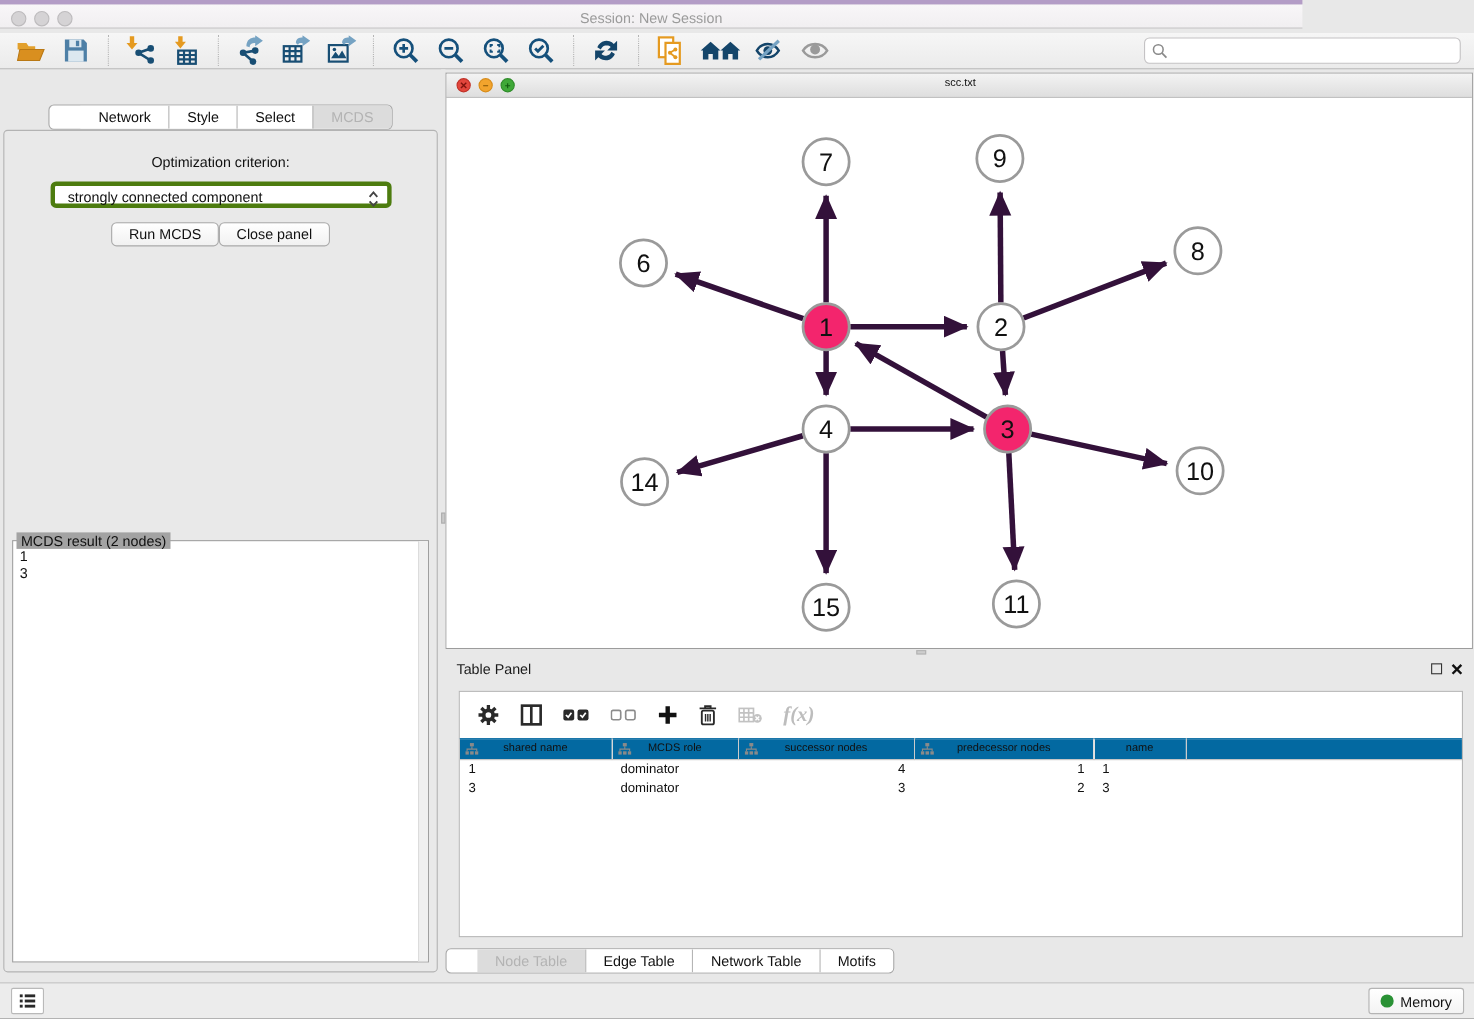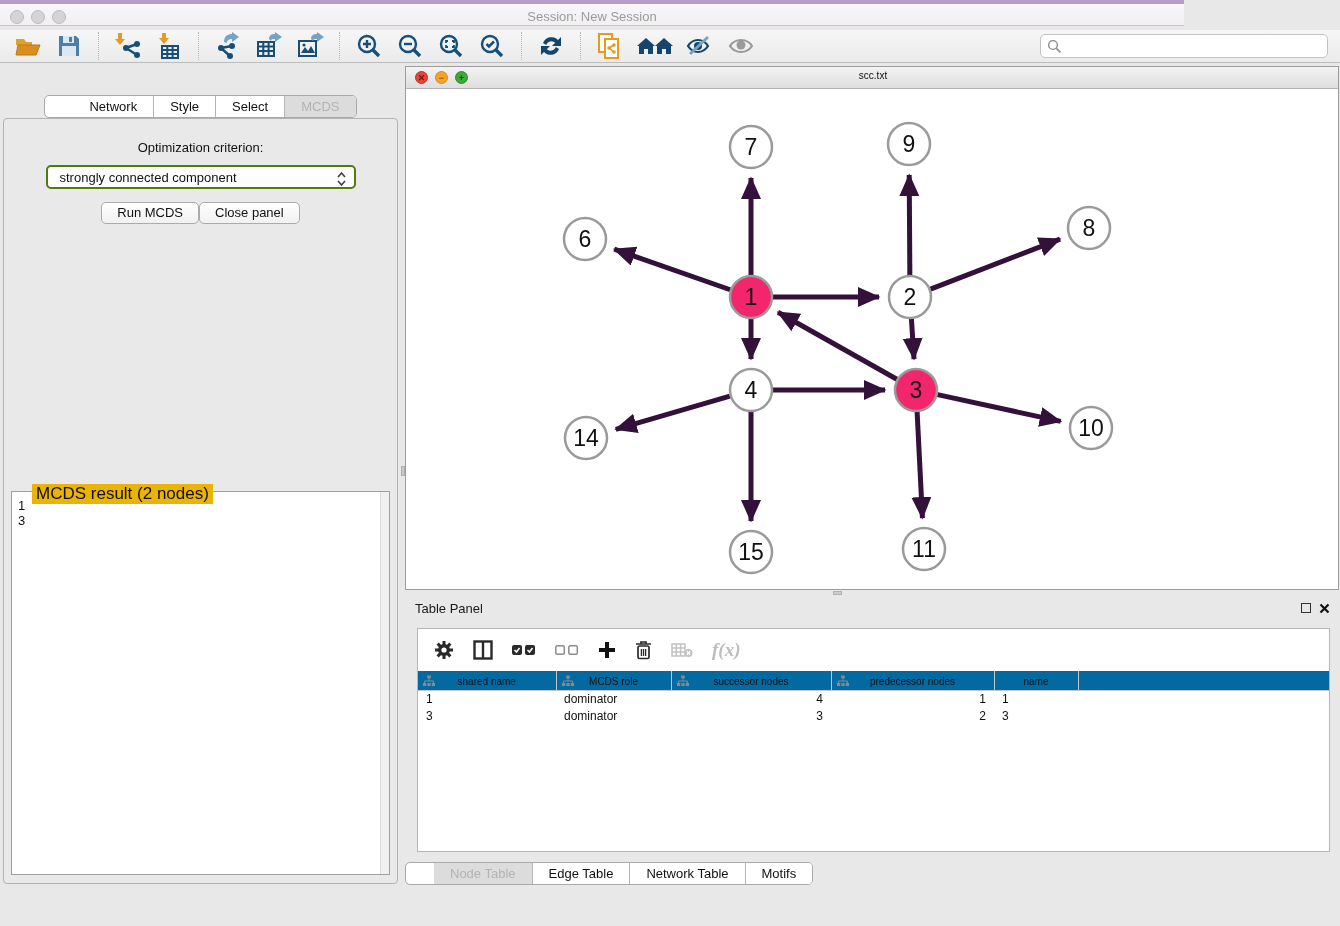--- a/index.html
+++ b/index.html
@@ -39,7 +39,7 @@
     border:1px solid #b3b3b3; border-radius:4px; background:#e9e9e9; }
   .opt-label { text-align:center; margin-top:21px; font-size:13px; color:#111; }
   .select { position:relative; margin:10px auto 0; width:310px; height:24px; background:#fff;
-    border:2px solid #4d7c0f; border-radius:5px; font-size:13px; line-height:22px; padding-left:12px; color:#111; }
+    border:4px solid #4d7c0f; border-radius:5px; font-size:13px; line-height:22px; padding-left:12px; color:#111; }
   .btn-row { display:flex; justify-content:center; margin-top:13px; }
   .btn { height:22px; padding:0 15px; font-size:13px; color:#111; background:linear-gradient(#fff,#f1f1f1);
     border:1px solid #ababab; border-radius:5px; line-height:20px; cursor:default; }

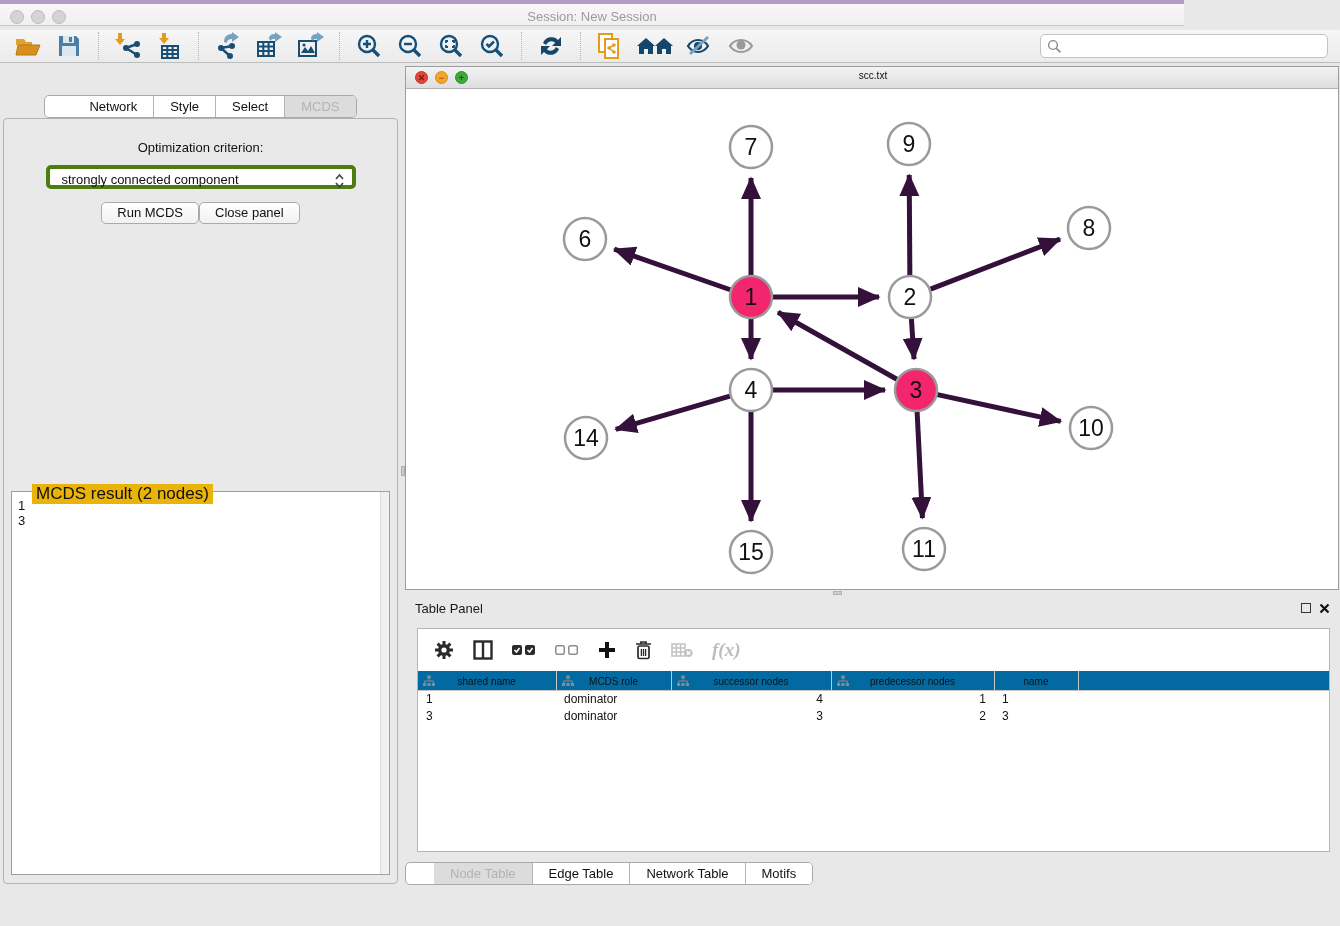--- a/index.html
+++ b/index.html
@@ -45,7 +45,7 @@
     border:1px solid #ababab; border-radius:5px; line-height:20px; cursor:default; }
   .result-fieldset { position:absolute; left:7px; right:7px; top:372px; bottom:8px;
     border:1px solid #9f9f9f; background:#fff; }
-  .result-legend { position:absolute; top:-8px; left:20px; background:#eab308; padding:0 4px; font-size:17px; color:#111; }
+  .result-legend { position:absolute; top:-8px; left:3px; background:#a3a3a3; padding:0 4px; font-size:13px; color:#111; }
   .result-text { position:absolute; left:0; top:2px; right:10px; bottom:0; padding:4px 6px;
     font-size:13px; color:#111; white-space:pre; overflow:hidden; }
   .result-scroll { position:absolute; right:0; top:0; bottom:0; width:9px; background:#f0f0f0; border-left:1px solid #dcdcdc; }

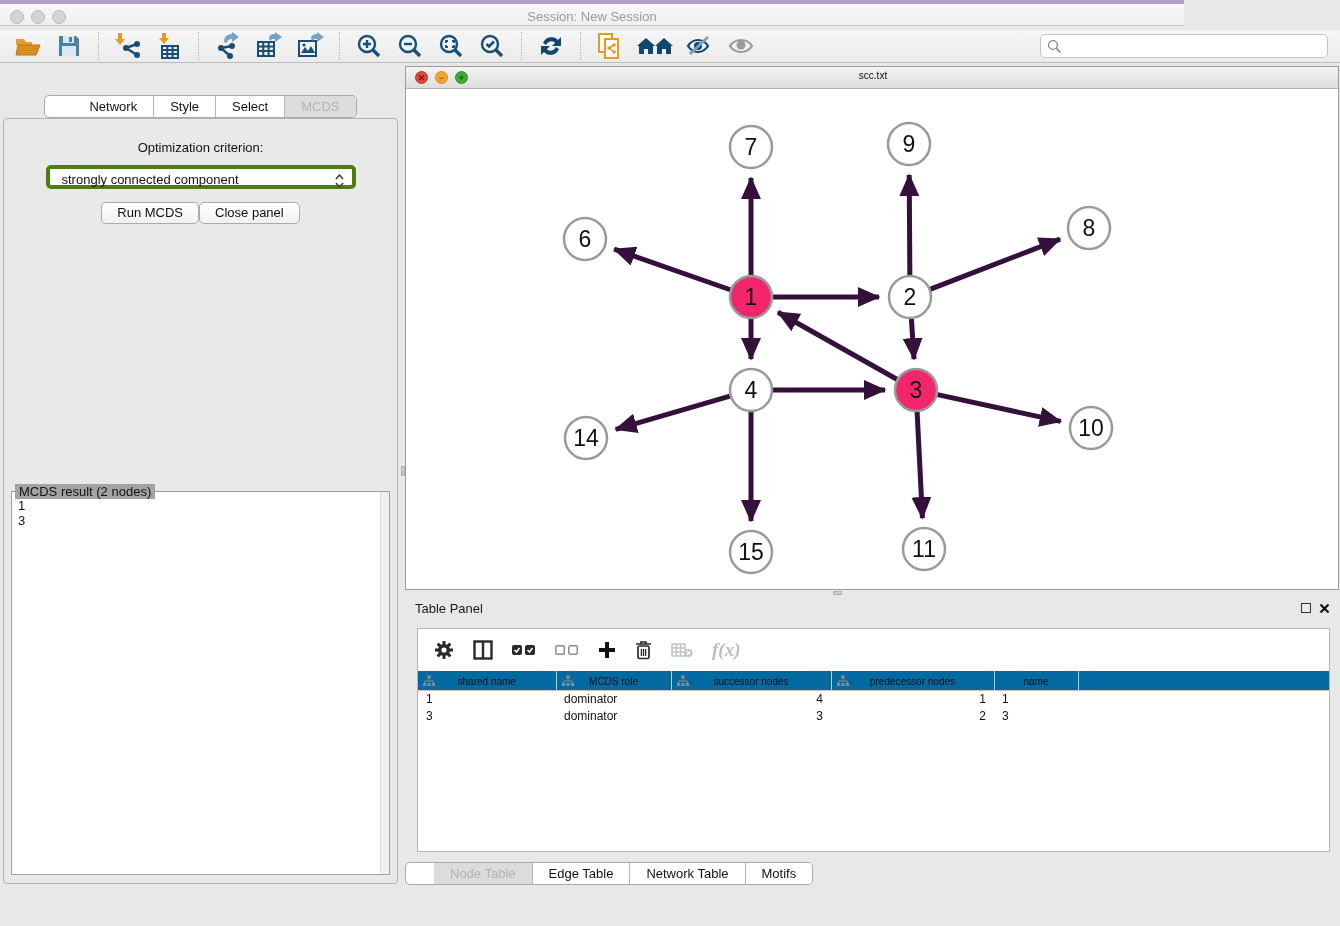--- a/index.html
+++ b/index.html
@@ -500,6 +500,24 @@
     </div>
   </div>
 
+  <div class="statusbar">
+    <div class="list-btn">
+      <svg width="16" height="14" viewBox="0 0 16 14">
+          <g fill="#2a2a2a">
+            <rect x="1" y="1" width="2.6" height="2.6"></rect>
+            <rect x="1" y="5.7" width="2.6" height="2.6"></rect>
+            <rect x="1" y="10.4" width="2.6" height="2.6"></rect>
+            <rect x="5.5" y="1" width="9.5" height="2.6"></rect>
+            <rect x="5.5" y="5.7" width="9.5" height="2.6"></rect>
+            <rect x="5.5" y="10.4" width="9.5" height="2.6"></rect>
+          </g>
+        </svg>
+    </div>
+    <div class="memory-btn">
+      <span class="mem-dot"></span>
+      <span>Memory</span>
+    </div>
+  </div>
 
 </div>
 

